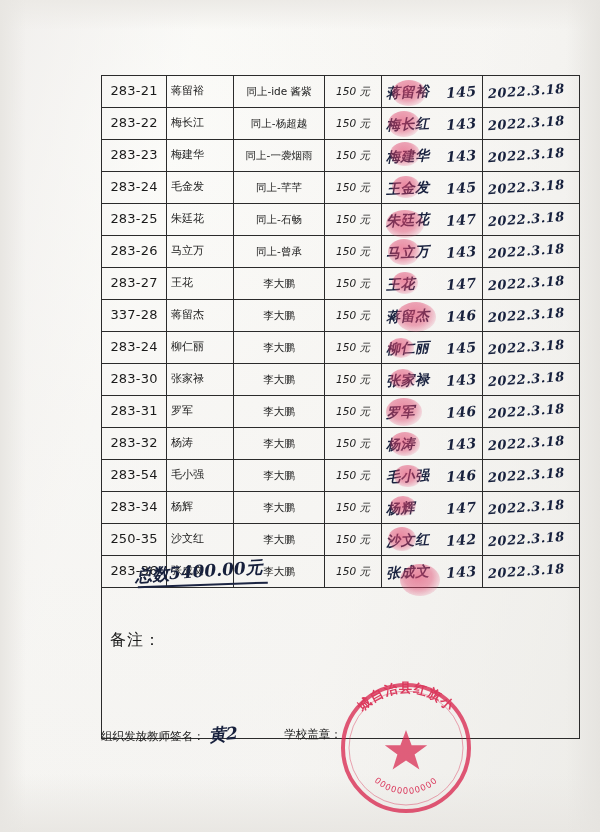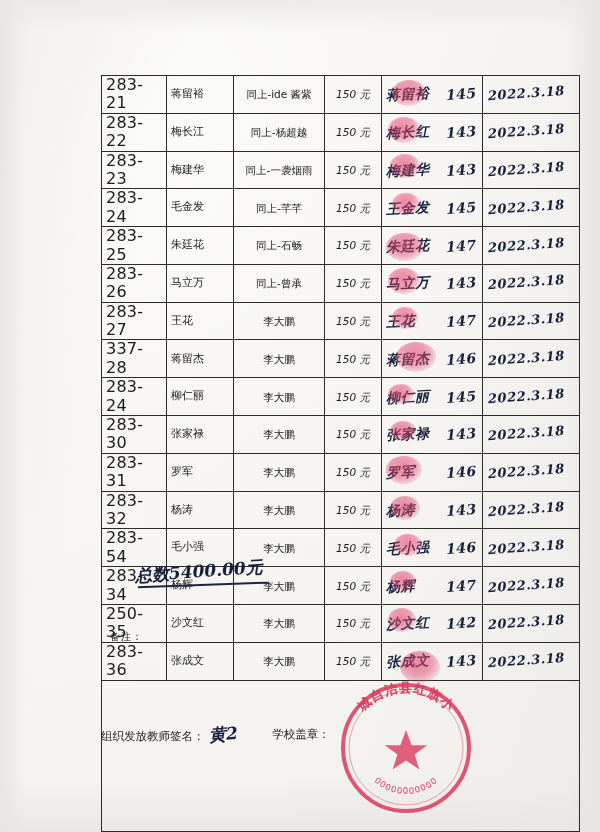--- a/index.html
+++ b/index.html
@@ -77,7 +77,7 @@
     line-height: 1.15;
     font-family: "DejaVu Sans", sans-serif;
   }
-  .c-id     { width: 56px;  text-align: left; font-size: 16px; letter-spacing: .2px;}
+  .c-id     { width: 56px;  text-align: center; font-size: 13px; letter-spacing: .2px;}
   .c-name   { width: 58px;  text-align: left; padding-left: 6px; }
   .c-rel    { width: 82px;  text-align: center; padding-left: 6px; font-size: 10.5px; }
   .c-amt    { width: 48px;  text-align: center; font-size: 10.5px; font-style: italic; }

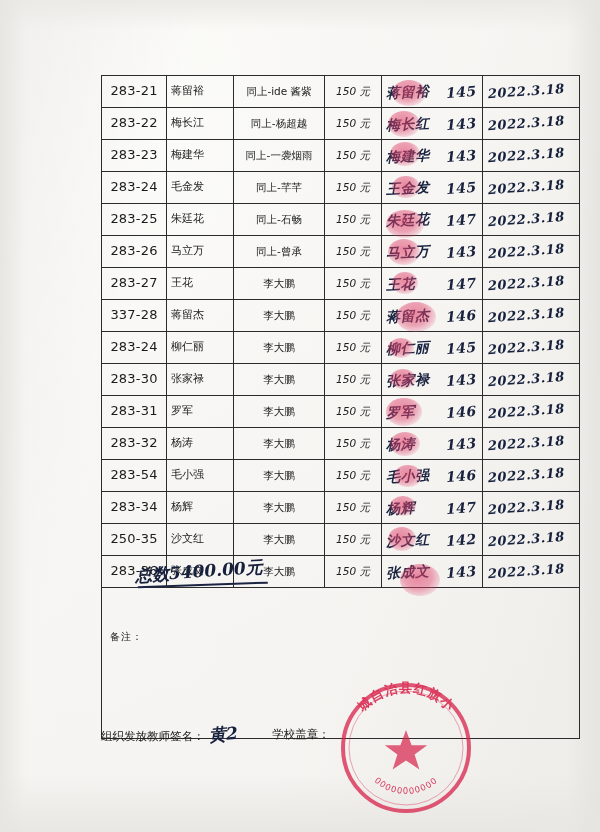--- a/index.html
+++ b/index.html
@@ -154,7 +154,7 @@
     position: absolute;
     left: 110px;
     top: 630px;
-    font-size: 10px;
+    font-size: 16px;
     color: #1b1b1b;
     letter-spacing: 1px;
   }

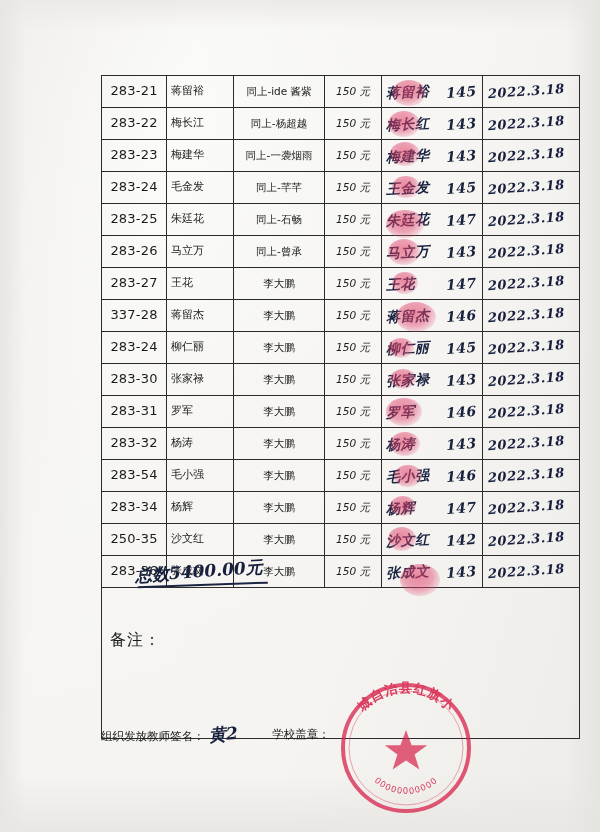--- a/index.html
+++ b/index.html
@@ -170,7 +170,7 @@
     color: #1b1b1b;
   }
   .footer-left { white-space: nowrap; }
-  .footer-right { margin-left: 35px; white-space: nowrap; }
+  .footer-right { margin-left: 47px; white-space: nowrap; }
   .footer-sign {
     font-family: "DejaVu Serif", serif;
     font-style: italic;

